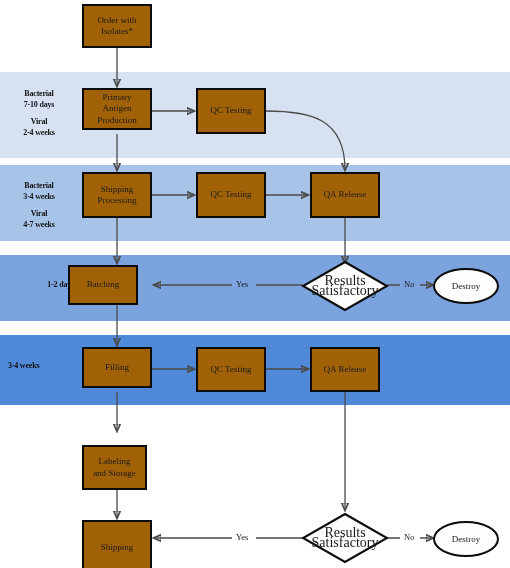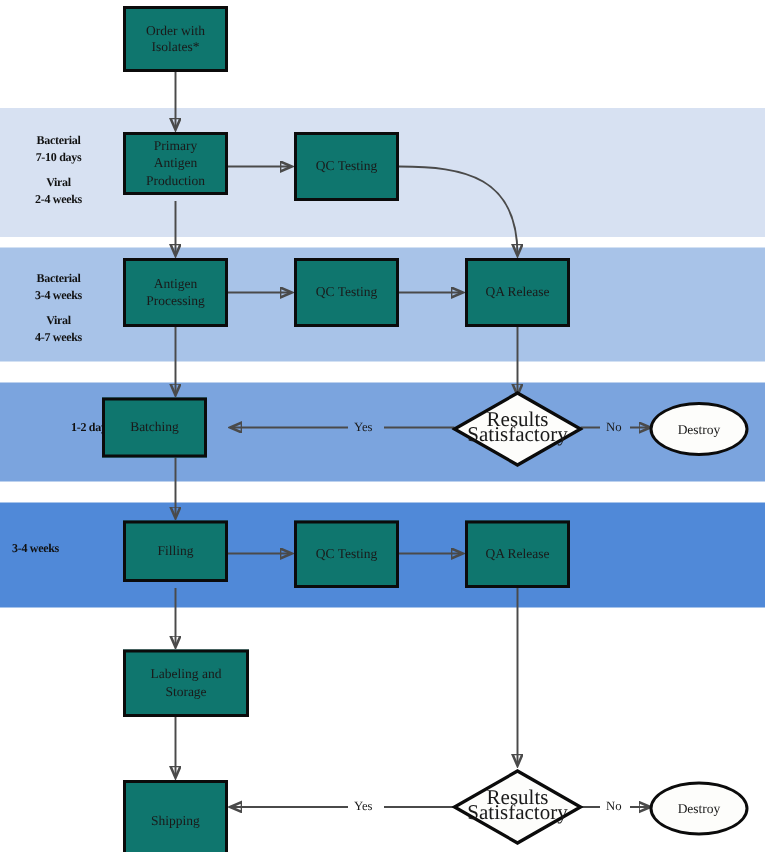--- a/index.html
+++ b/index.html
@@ -15,7 +15,7 @@
   .band-label{position:absolute;font-size:8px;font-weight:bold;color:#111;
      line-height:11px;text-align:center;width:66px;left:6px;letter-spacing:-0.2px;}
 
-  .node{position:absolute;background:#0f766e;border:2.2px solid #0b0b0b;
+  .node{position:absolute;background:#a16207;border:2.2px solid #0b0b0b;
      box-sizing:border-box;display:flex;align-items:center;justify-content:center;
      text-align:center;font-size:9px;color:#1a1a1a;line-height:11.5px;padding:1px 8px;}
 

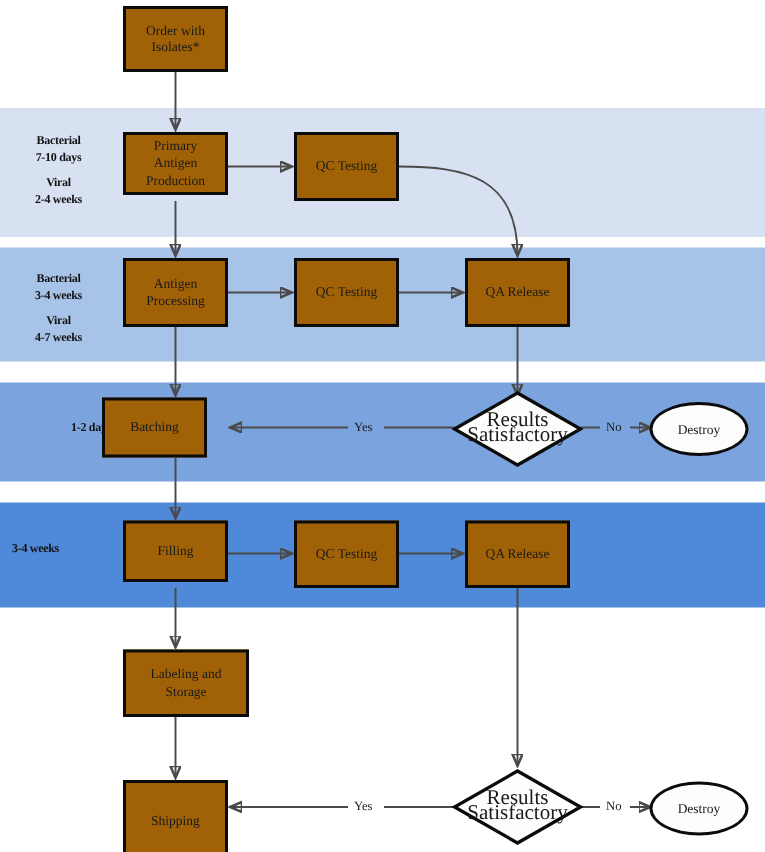--- a/index.html
+++ b/index.html
@@ -115,7 +115,7 @@
 
   <div class="node" style="left:196px;top:88px;width:70px;height:46px;">QC Testing</div>
 
-  <div class="node" style="left:82px;top:172px;width:70px;height:46px;">Antigen Processing</div>
+  <div class="node" style="left:82px;top:172px;width:70px;height:46px;">Shipping Processing</div>
 
   <div class="node" style="left:196px;top:172px;width:70px;height:46px;">QC Testing</div>
 

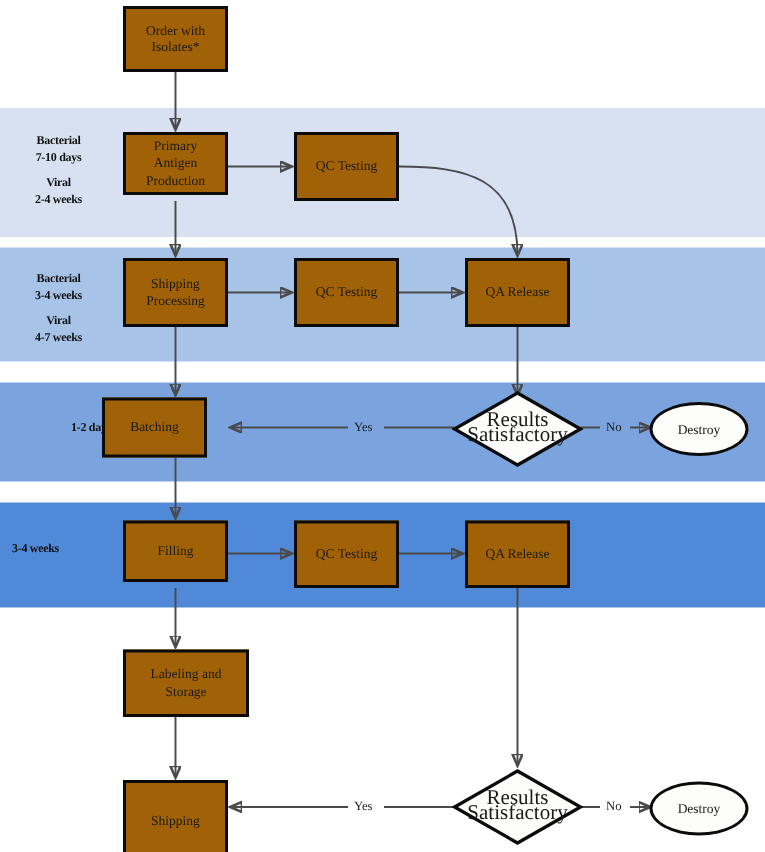--- a/index.html
+++ b/index.html
@@ -138,7 +138,7 @@
 
   <div class="node" style="left:310px;top:347px;width:70px;height:45px;">QA Release</div>
 
-  <div class="node" style="left:82px;top:433px;width:84px;height:45px;text-align:center;">Labeling and Storage</div>
+  <div class="node" style="left:82px;top:445px;width:65px;height:45px;text-align:center;">Labeling and Storage</div>
 
   <div class="node" style="left:82px;top:520px;width:70px;height:56px;">Shipping</div>
 

